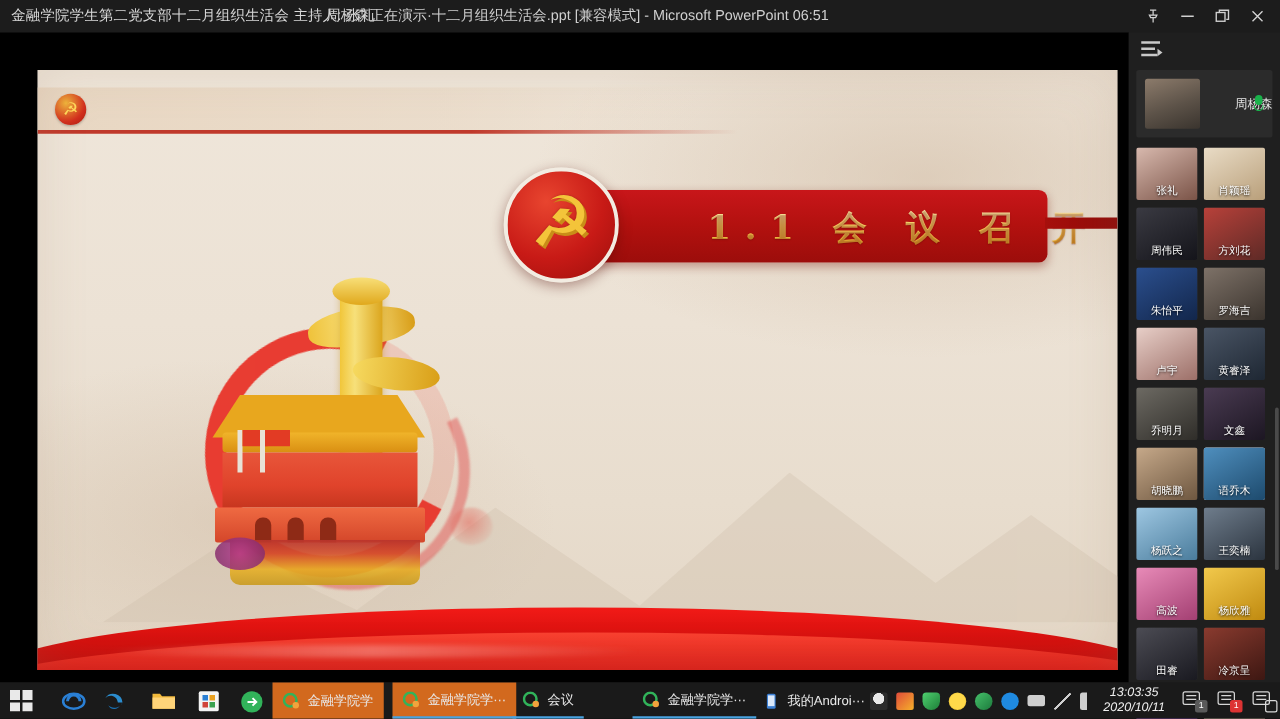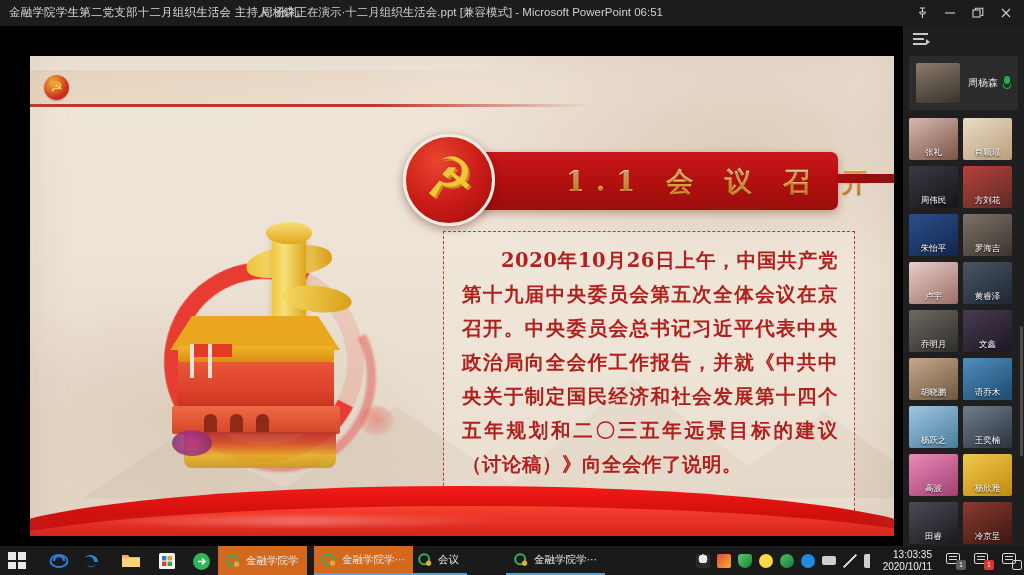--- a/index.html
+++ b/index.html
@@ -131,7 +131,7 @@
      border-top:3px solid transparent; border-bottom:3px solid transparent; border-left:4px solid #c9c9c9; }
 
   .speaker { position:absolute; left:6px; top:30px; width:109px; height:54px; background:#2b2b2b; border-radius:2px;
-     display:flex; align-items:center; }
+     display:flex; align-items:center;gap:20px; }
   .speaker .av { width:44px; height:40px; margin-left:7px; border-radius:2px;
      background:linear-gradient(160deg,#8c7b6b,#5c5248 55%,#3a342e); }
   .speaker .nm { margin-left:8px; font-size:10px; color:#e3e3e3; }

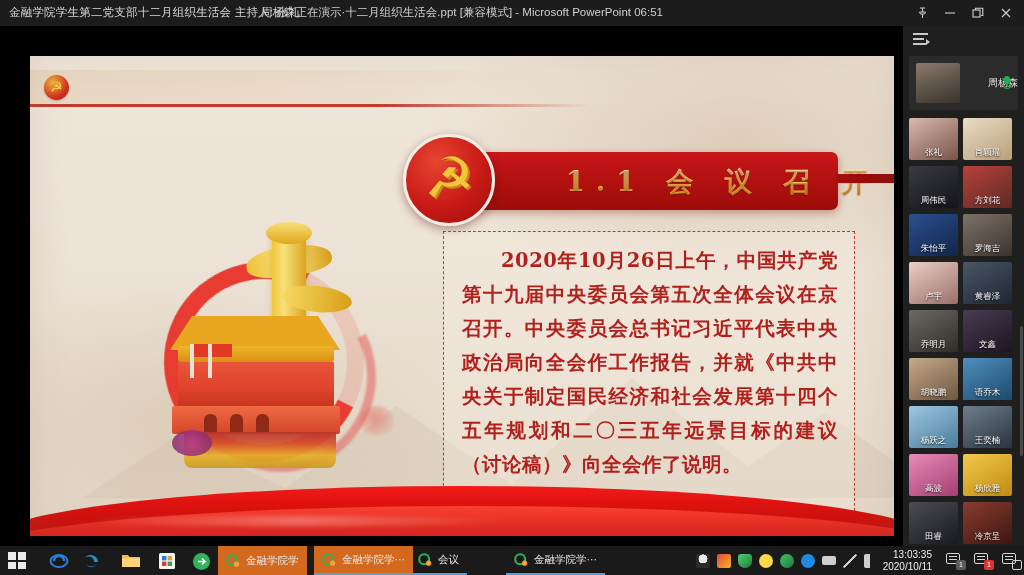--- a/index.html
+++ b/index.html
@@ -255,9 +255,6 @@
         <div class="flowers2"></div>
       </div>
 
-      <div class="panel">
-        <div class="panel-text">2020年10月26日上午，中国共产党第十九届中央委员会第五次全体会议在京召开。中央委员会总书记习近平代表中央政治局向全会作工作报告，并就《中共中央关于制定国民经济和社会发展第十四个五年规划和二〇三五年远景目标的建议（讨论稿）》向全会作了说明。</div>
-      </div>
 
       <div class="wave">
         <div class="w1"></div>

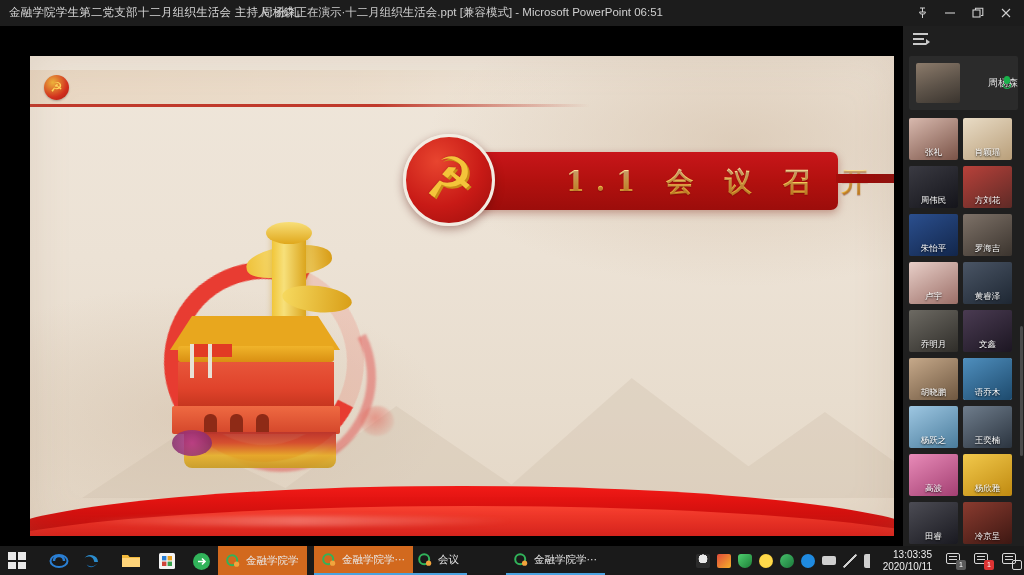--- a/index.html
+++ b/index.html
@@ -481,6 +481,13 @@
           </svg></span>
         <span>金融学院学···</span>
       </div>
+      <div class="tb-task" style="left: 602px;">
+        <span class="ti"><svg width="14" height="14" viewBox="0 0 14 14">
+            <rect x="3.5" y="1" width="7" height="12" rx="1.3" fill="#3b7fd4"></rect>
+            <rect x="4.4" y="2.3" width="5.2" height="8.6" fill="#dce9fa"></rect>
+          </svg></span>
+        <span>我的Androi···</span>
+      </div>
     </div>
 
 </div>

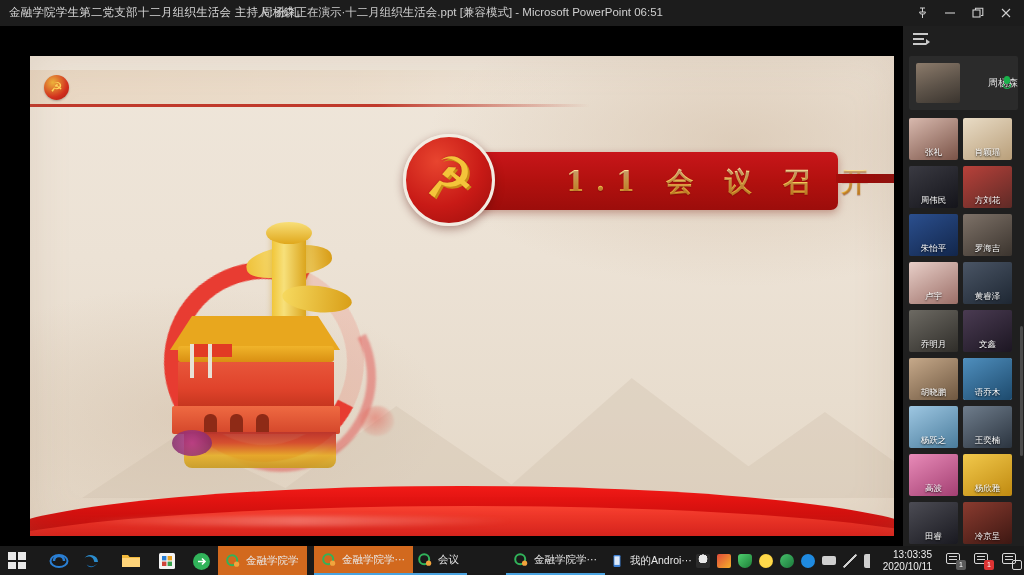--- a/index.html
+++ b/index.html
@@ -162,7 +162,7 @@
   .tb-task.act { border-bottom:2px solid #4aa3e0; }
   .tray { position:absolute; right:146px; top:0; height:29px; display:flex; align-items:center; gap:7px; }
   .tray .ic { width:14px; height:14px; border-radius:2px; }
-  .clock { position:absolute; right:92px; top:3px; text-align:right; font-size:10px; color:#efefef; line-height:12px; }
+  .clock { position:absolute; right:92px; top:3px; text-align:center; font-size:10px; color:#efefef; line-height:12px;font-style:italic; }
   .tb-right { position:absolute; right:4px; top:0; height:29px; display:flex; align-items:center; gap:10px; }
   .chip { position:relative; width:18px; height:15px; }
   .chip .bub { position:absolute; left:0; top:0; width:14px; height:11px; border:1.4px solid #d7d7d7; border-radius:2px; }

